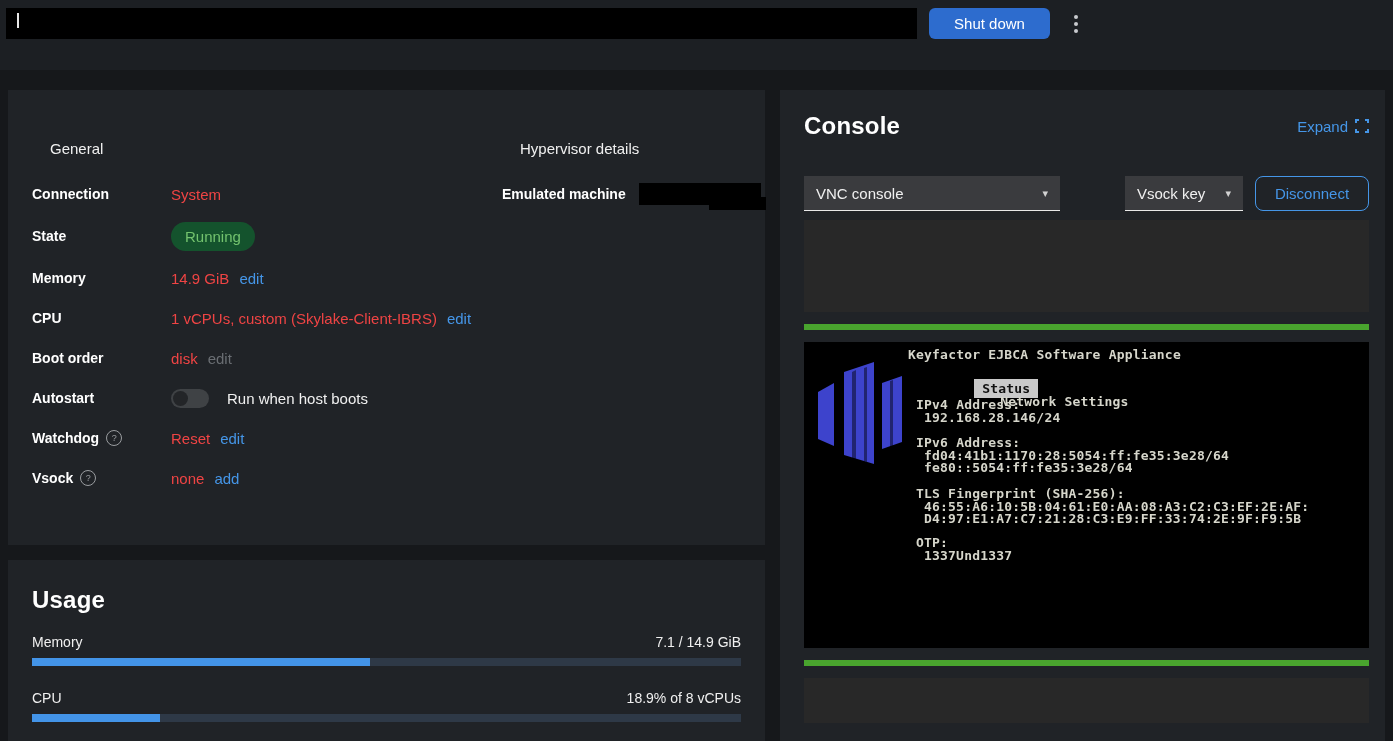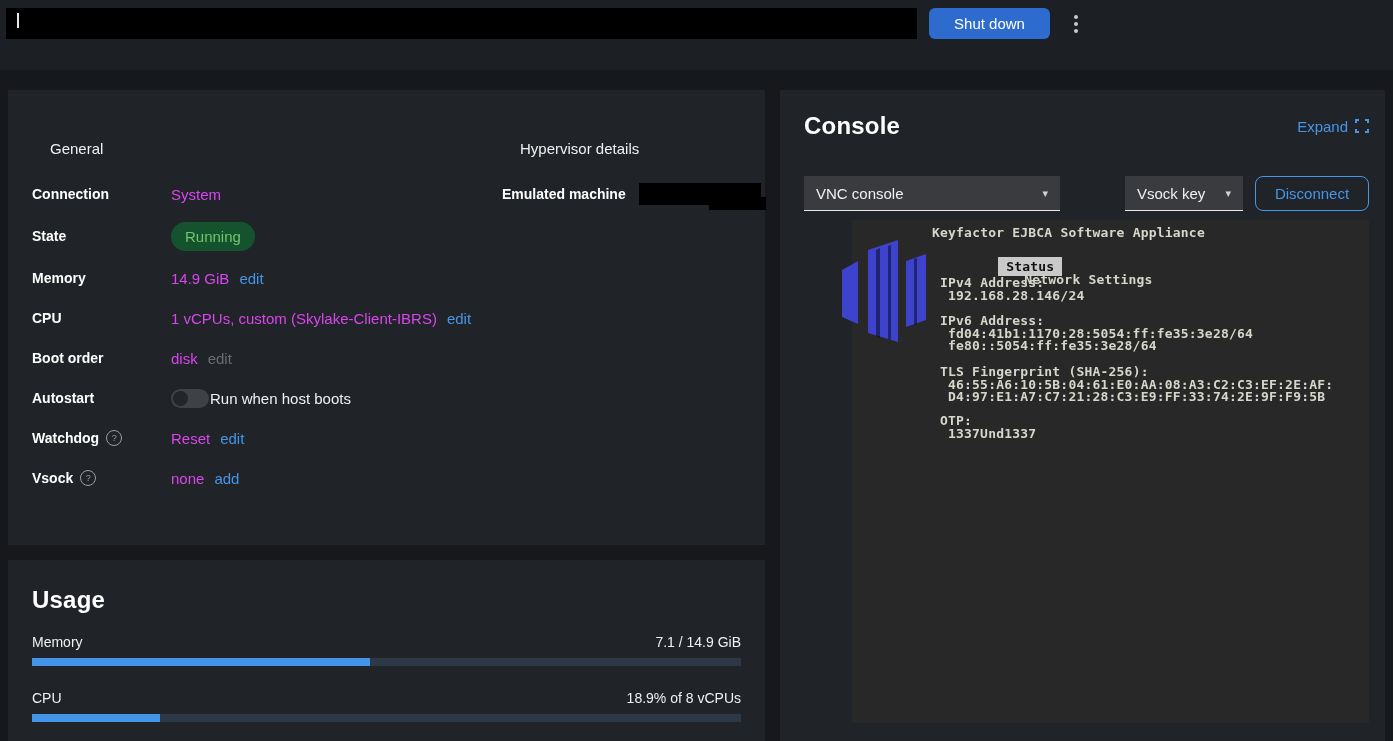--- a/index.html
+++ b/index.html
@@ -38,7 +38,7 @@
   .kv{display:flex;align-items:center;min-height:40px;}
   .kv-label{width:139px;flex-shrink:0;font-size:14px;font-weight:700;color:#fff;display:flex;align-items:center;}
   .kv-label-r{width:137px;}
-  .kv-value{font-size:15px;color:#d946ef;}
+  .kv-value{font-size:15px;color:#ef4444;}
   .link{font-size:15px;color:var(--accent-blue);margin-left:10px;text-decoration:none;cursor:pointer;}
   .link-disabled{color:var(--disabled-link);cursor:default;}
   .state-pill{

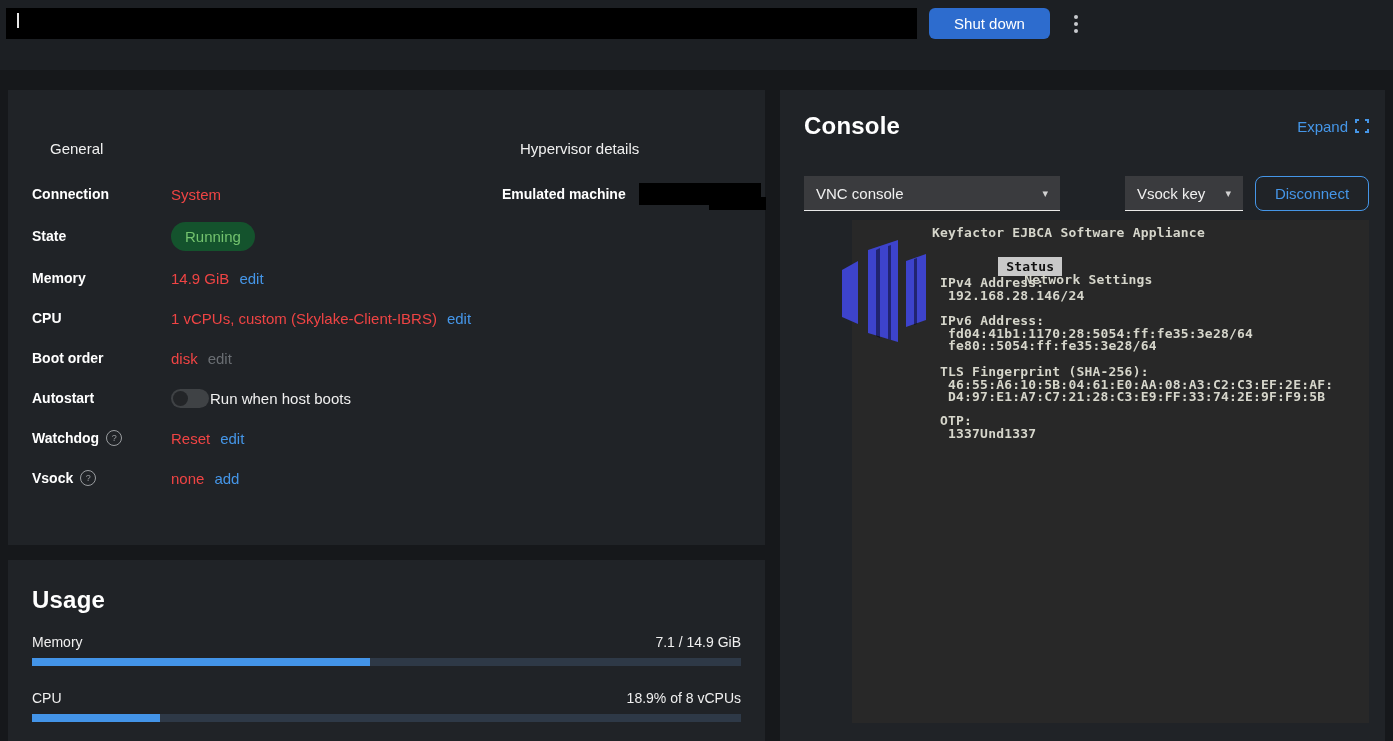--- a/index.html
+++ b/index.html
@@ -82,7 +82,7 @@
     width:114px;height:35px;background:transparent;border:1px solid var(--accent-blue);
     border-radius:8px;color:var(--accent-blue);font-size:15px;font-family:inherit;cursor:pointer;
   }
-  .vnc-display{margin-top:9px;width:565px;height:503px;display:flex;flex-direction:row;cursor:default;gap:12px;}
+  .vnc-display{margin-top:9px;width:565px;height:503px;display:flex;flex-direction:column;cursor:default;gap:12px;}
   .letterbox-top{height:92px;background:#282828;}
   .letterbox-bottom{flex:1;background:#282828;}
   .green-bar{height:6px;background:var(--tui-green);}

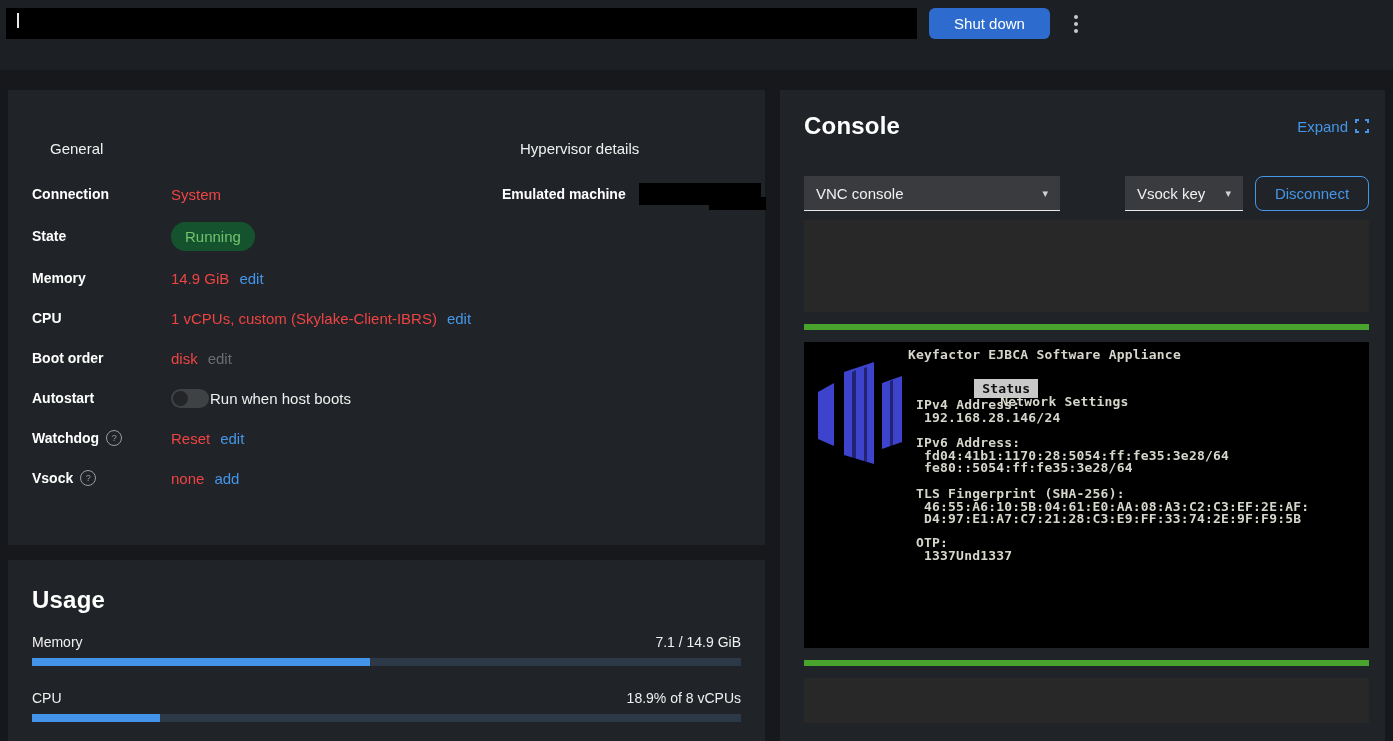--- a/index.html
+++ b/index.html
@@ -55,7 +55,7 @@
     display:inline-block;cursor:pointer;flex-shrink:0;
   }
   .toggle .knob{position:absolute;left:2px;top:2px;width:15px;height:15px;border-radius:50%;background:#232528;}
-  .toggle-label{font-size:15px;margin-left:1px;}
+  .toggle-label{font-size:15px;margin-left:18px;}
   .redacted-box{position:relative;width:122px;height:22px;background:#000;}
   .redacted-box:after{content:"";position:absolute;left:70px;top:14px;width:57px;height:13px;background:#000;}
   

